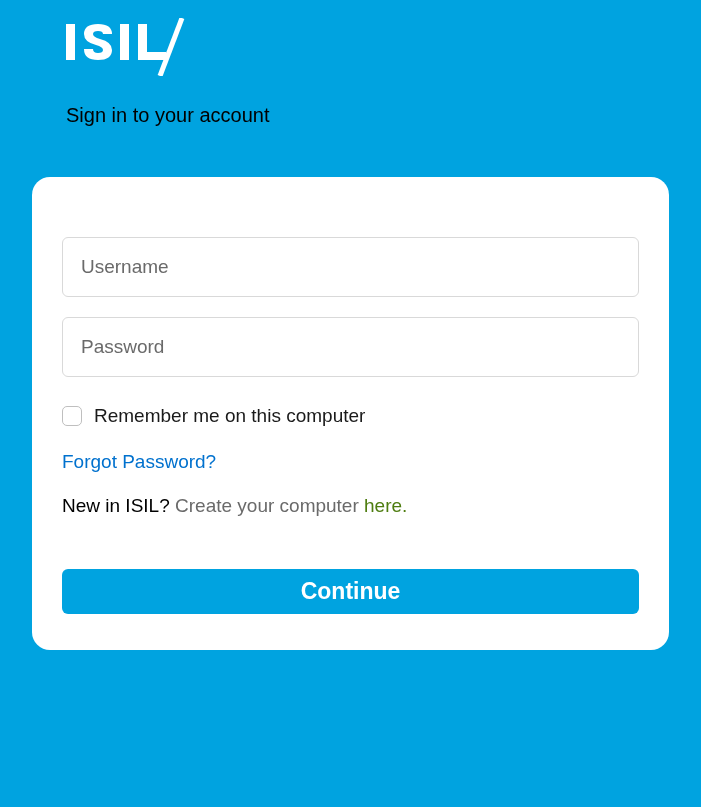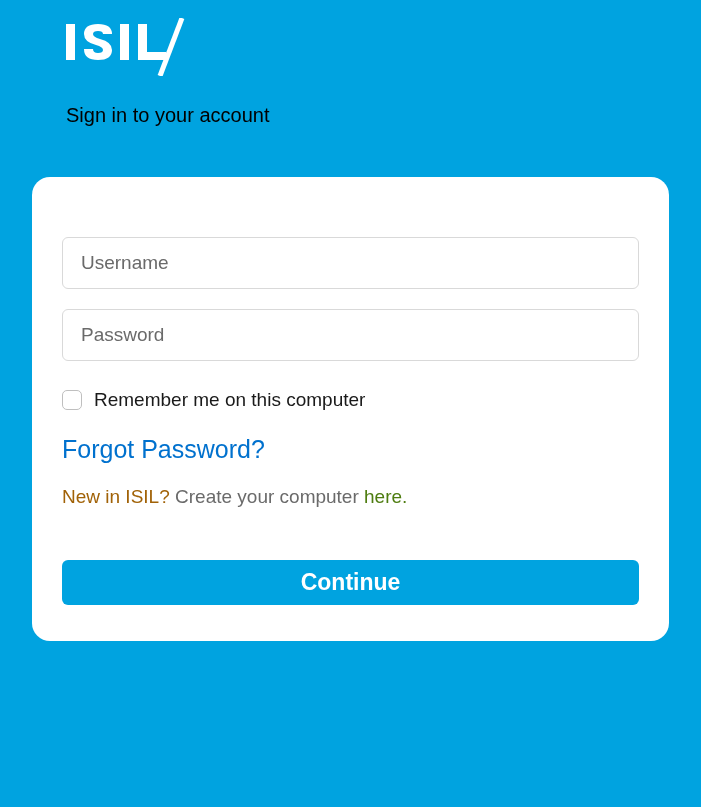--- a/index.html
+++ b/index.html
@@ -43,7 +43,7 @@
     }
     .field {
       width: 100%;
-      height: 52px;
+      height: 60px;
       border: 1px solid #d9d9d9;
       border-radius: 6px;
       padding: 0 18px;

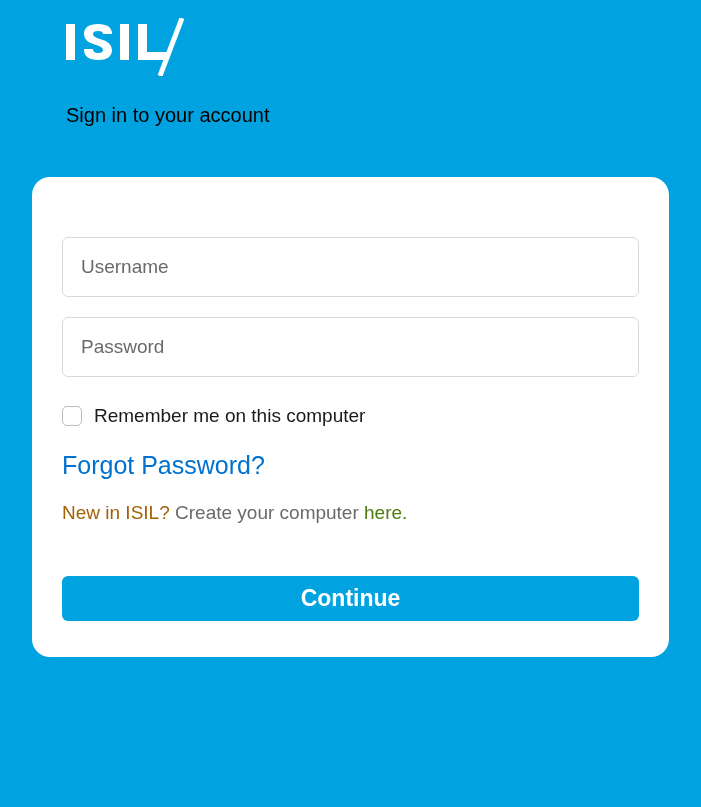--- a/index.html
+++ b/index.html
@@ -85,7 +85,7 @@
     .forgot {
       display: inline-block;
       color: #0071ce;
-      font-size: 25px;
+      font-size: 19px;
       text-decoration: none;
       margin-bottom: 22px;
       cursor: pointer;

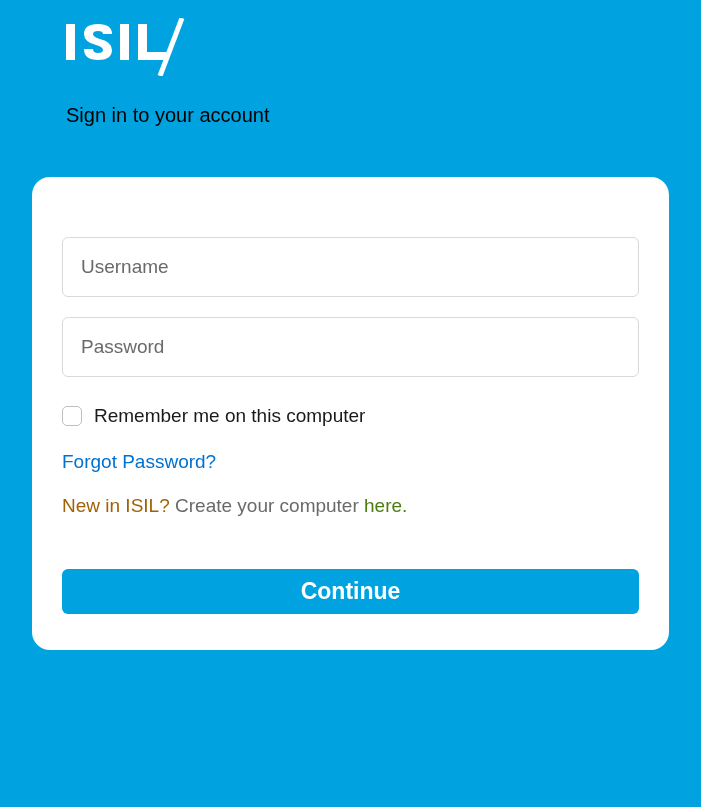--- a/index.html
+++ b/index.html
@@ -96,7 +96,7 @@
       margin-bottom: 52px;
     }
     .newline .blue {
-      color: #a16207;
+      color: #000000;
       text-align: center;
     }
     .newline .here {

